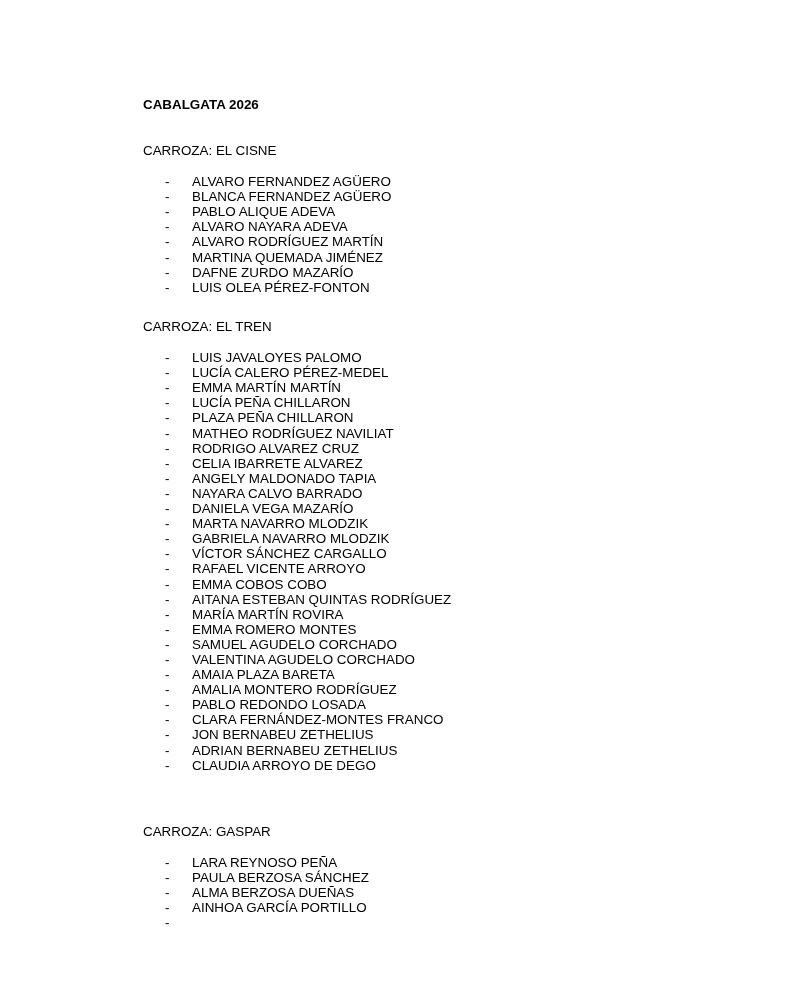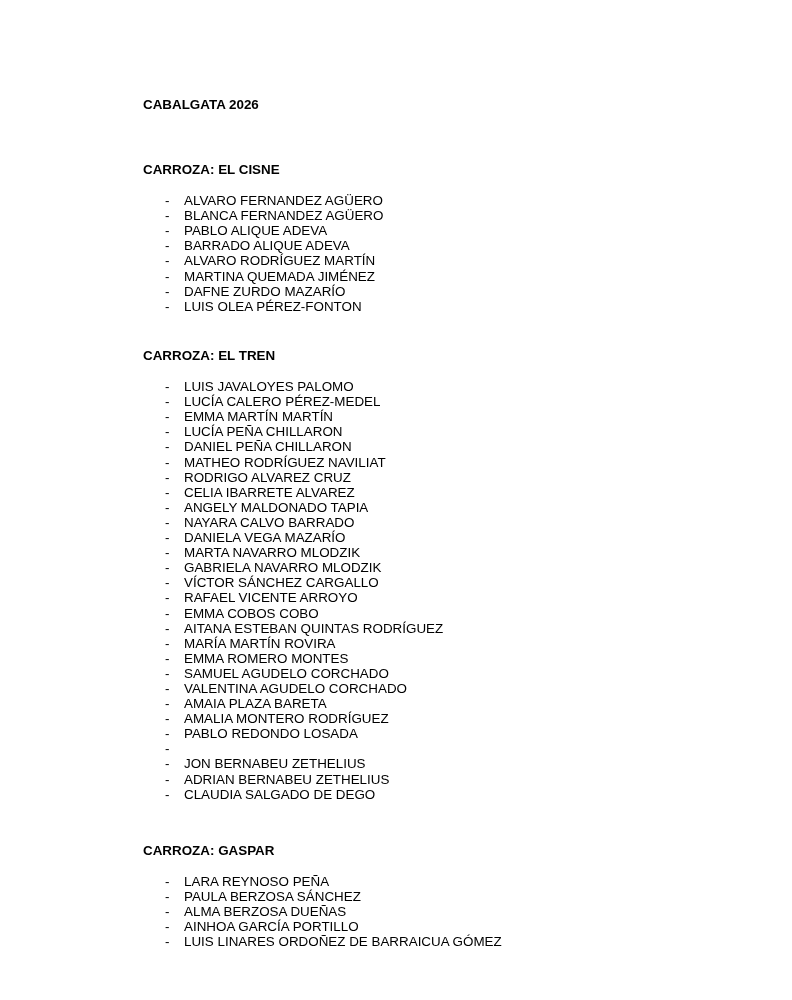--- a/index.html
+++ b/index.html
@@ -34,9 +34,8 @@
   .section-1 { top: 329px; }
   .section-2 { top: 824px; }
   .section-heading {
-    font-weight: bold;
+    font-weight: normal;
     white-space: nowrap;
-    margin-top: 19px;
   }
   .member-list {
     margin: 16px 0 0 0;

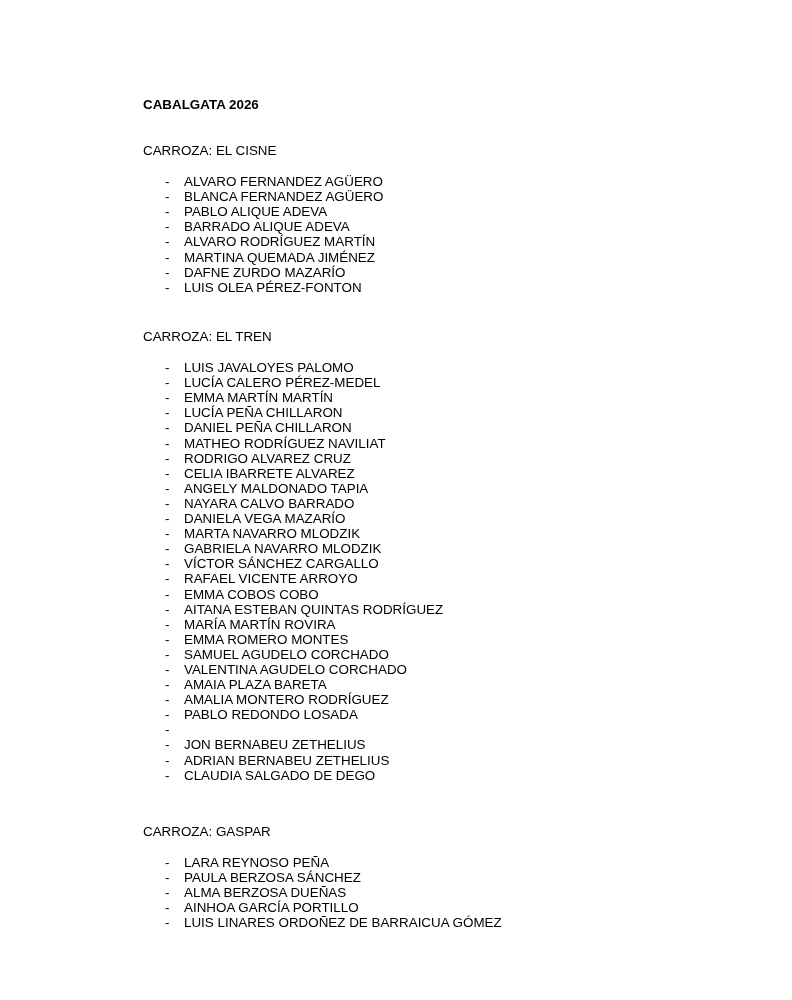--- a/index.html
+++ b/index.html
@@ -53,6 +53,7 @@
   }
   .name {
     flex: 0 0 auto;
+    margin-left: 8px;
   }
 </style>
 </head>

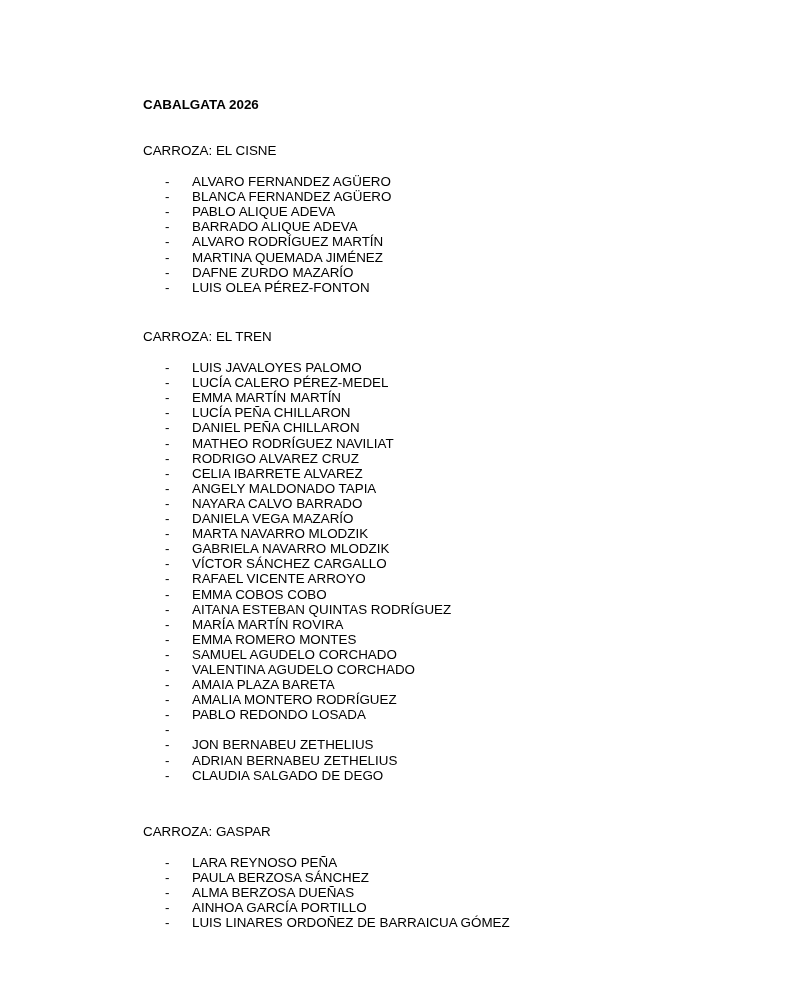--- a/index.html
+++ b/index.html
@@ -82,7 +82,7 @@
 
   <li class="list-item">
     <span class="dash">-</span>
-    <span class="name">BARRADO ALIQUE ADEVA</span>
+    <span class="name">ALVARO NAYARA ADEVA</span>
   </li>
 
   <li class="list-item">

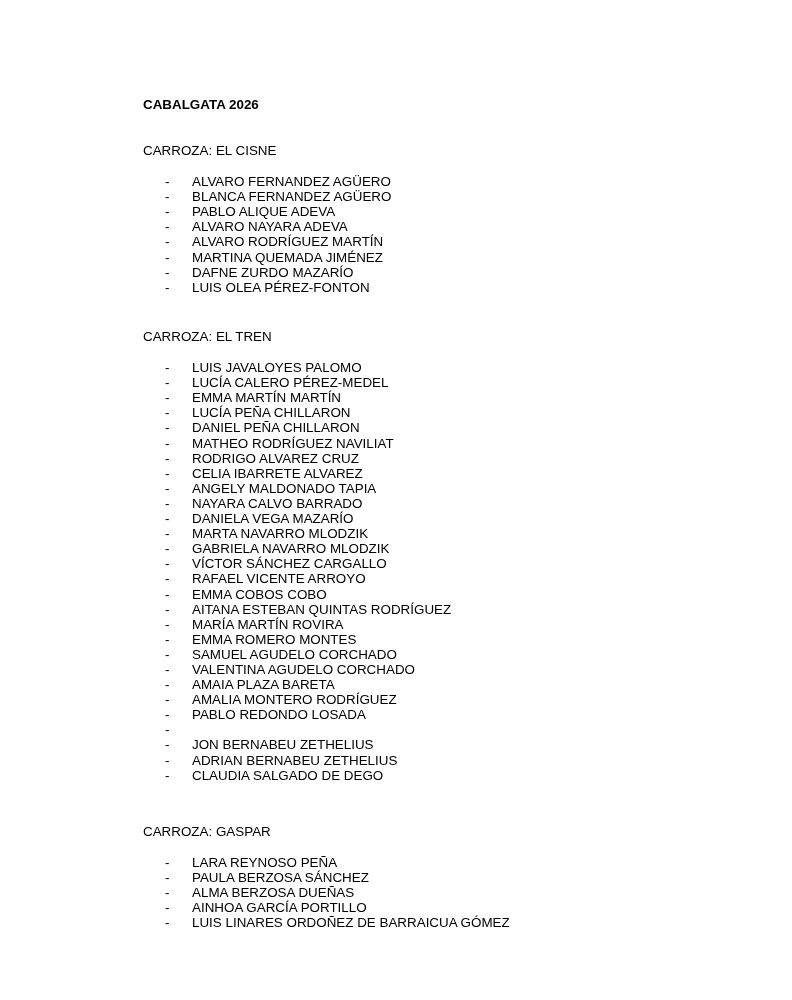--- a/index.html
+++ b/index.html
@@ -31,7 +31,7 @@
     right: 0;
   }
   .section-0 { top: 143px; }
-  .section-1 { top: 329px; }
+  .section-1 { top: 319px; }
   .section-2 { top: 824px; }
   .section-heading {
     font-weight: normal;

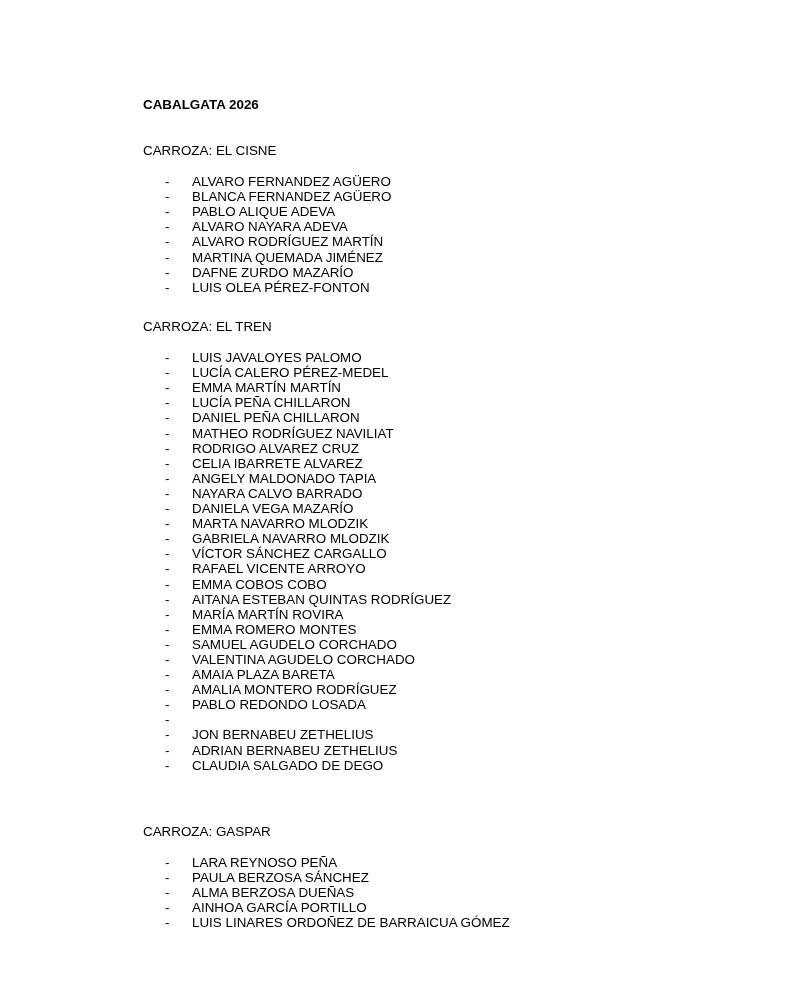--- a/index.html
+++ b/index.html
@@ -132,7 +132,7 @@
 
   <li class="list-item">
     <span class="dash">-</span>
-    <span class="name">DANIEL PEÑA CHILLARON</span>
+    <span class="name">PLAZA PEÑA CHILLARON</span>
   </li>
 
   <li class="list-item">

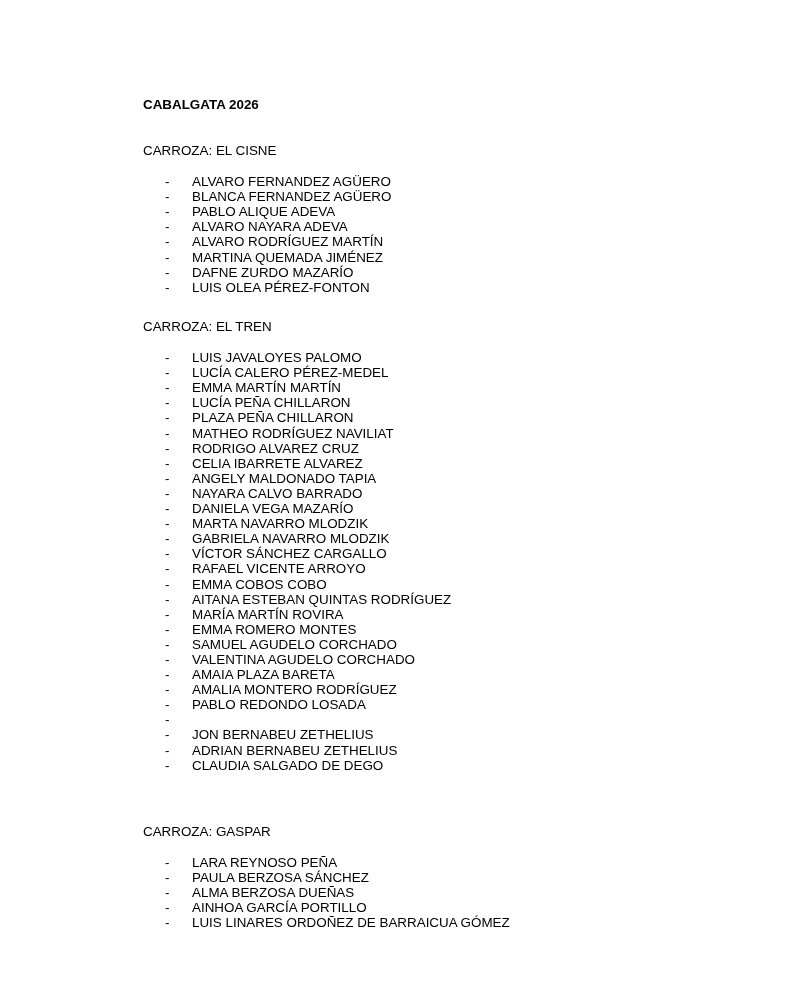--- a/index.html
+++ b/index.html
@@ -232,6 +232,7 @@
 
   <li class="list-item">
     <span class="dash">-</span>
+    <span class="name">CLARA FERNÁNDEZ-MONTES FRANCO</span>
   </li>
 
   <li class="list-item">

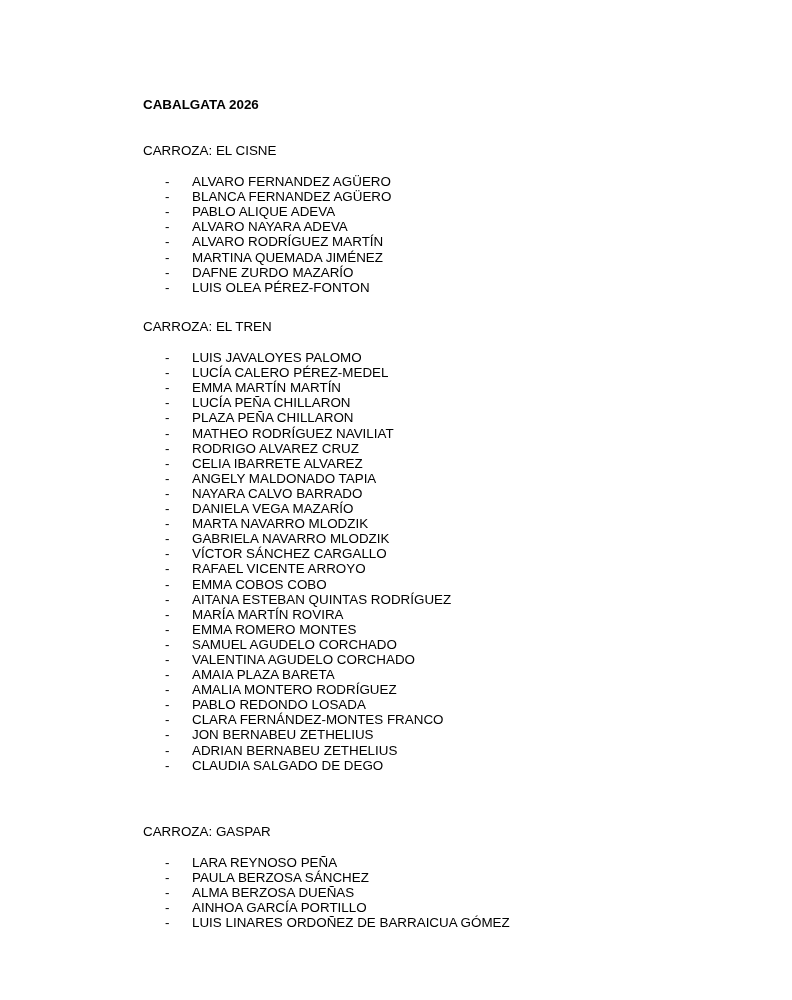--- a/index.html
+++ b/index.html
@@ -247,7 +247,7 @@
 
   <li class="list-item">
     <span class="dash">-</span>
-    <span class="name">CLAUDIA SALGADO DE DEGO</span>
+    <span class="name">CLAUDIA ARROYO DE DEGO</span>
   </li>
 </ul>
   </div>

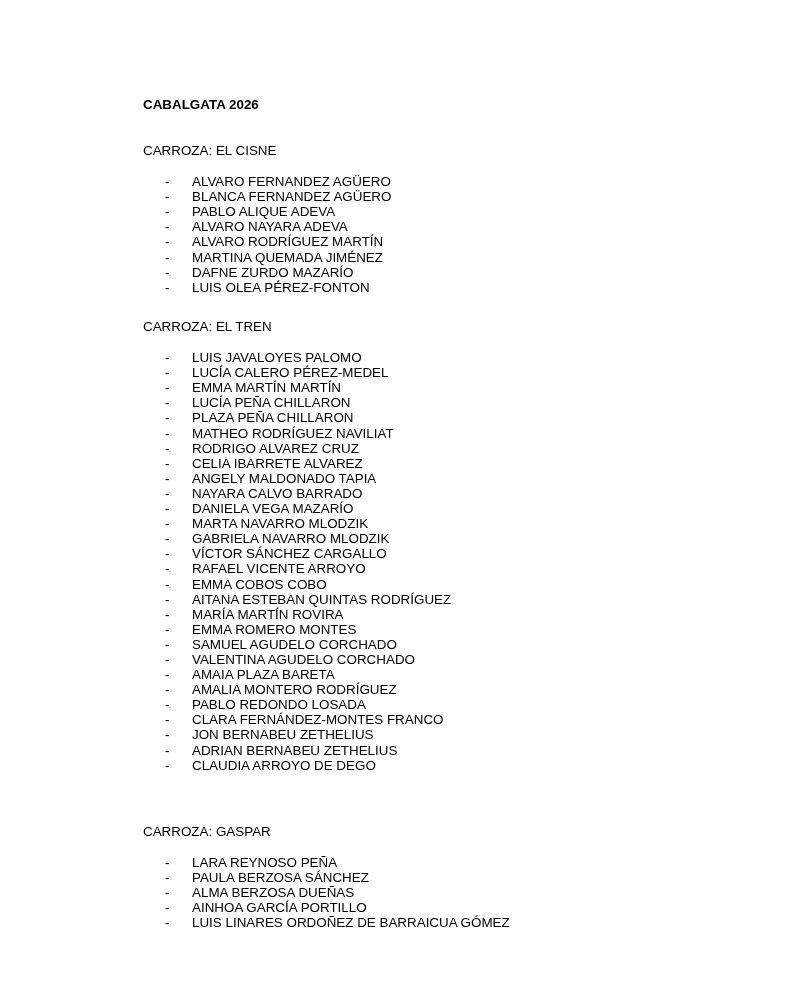--- a/index.html
+++ b/index.html
@@ -277,7 +277,6 @@
 
   <li class="list-item">
     <span class="dash">-</span>
-    <span class="name">LUIS LINARES ORDOÑEZ DE BARRAICUA GÓMEZ</span>
   </li>
 </ul>
   </div>

